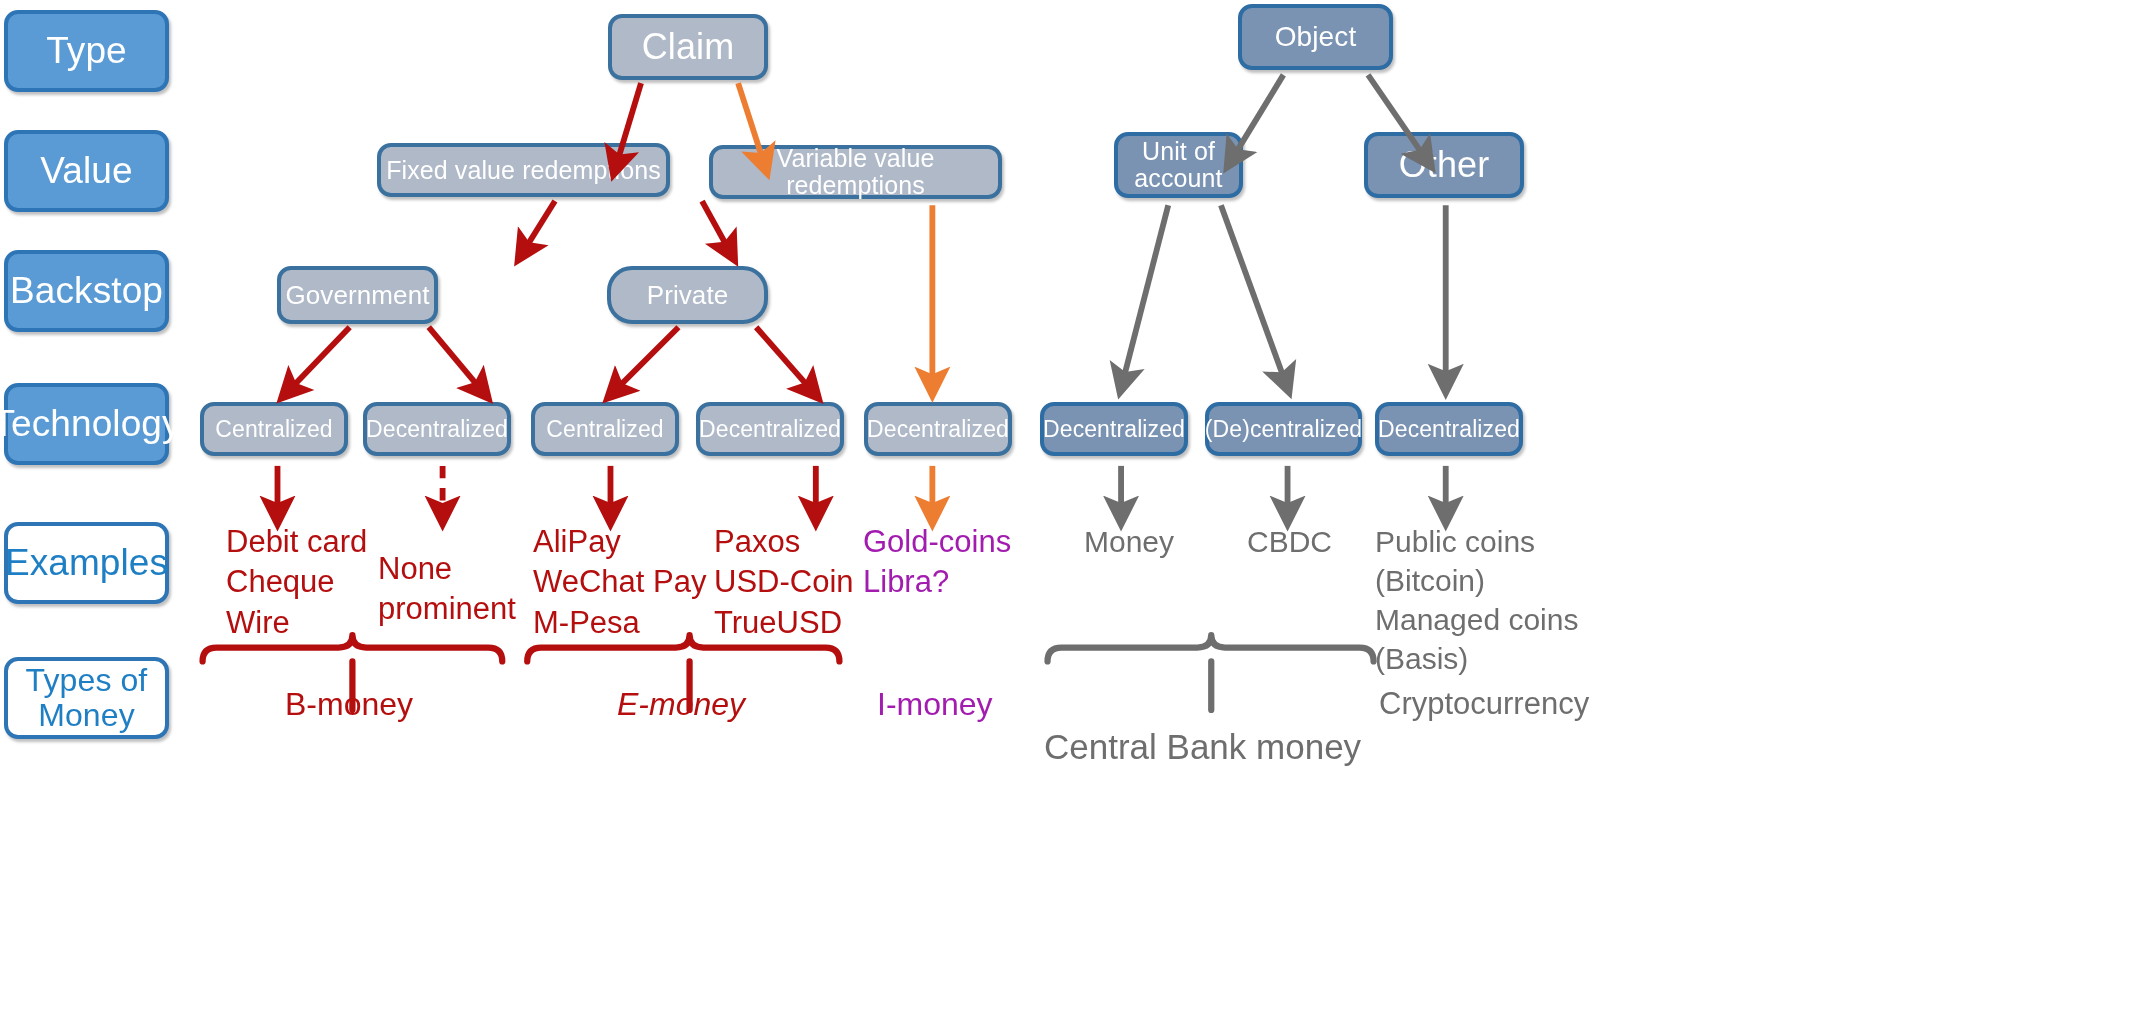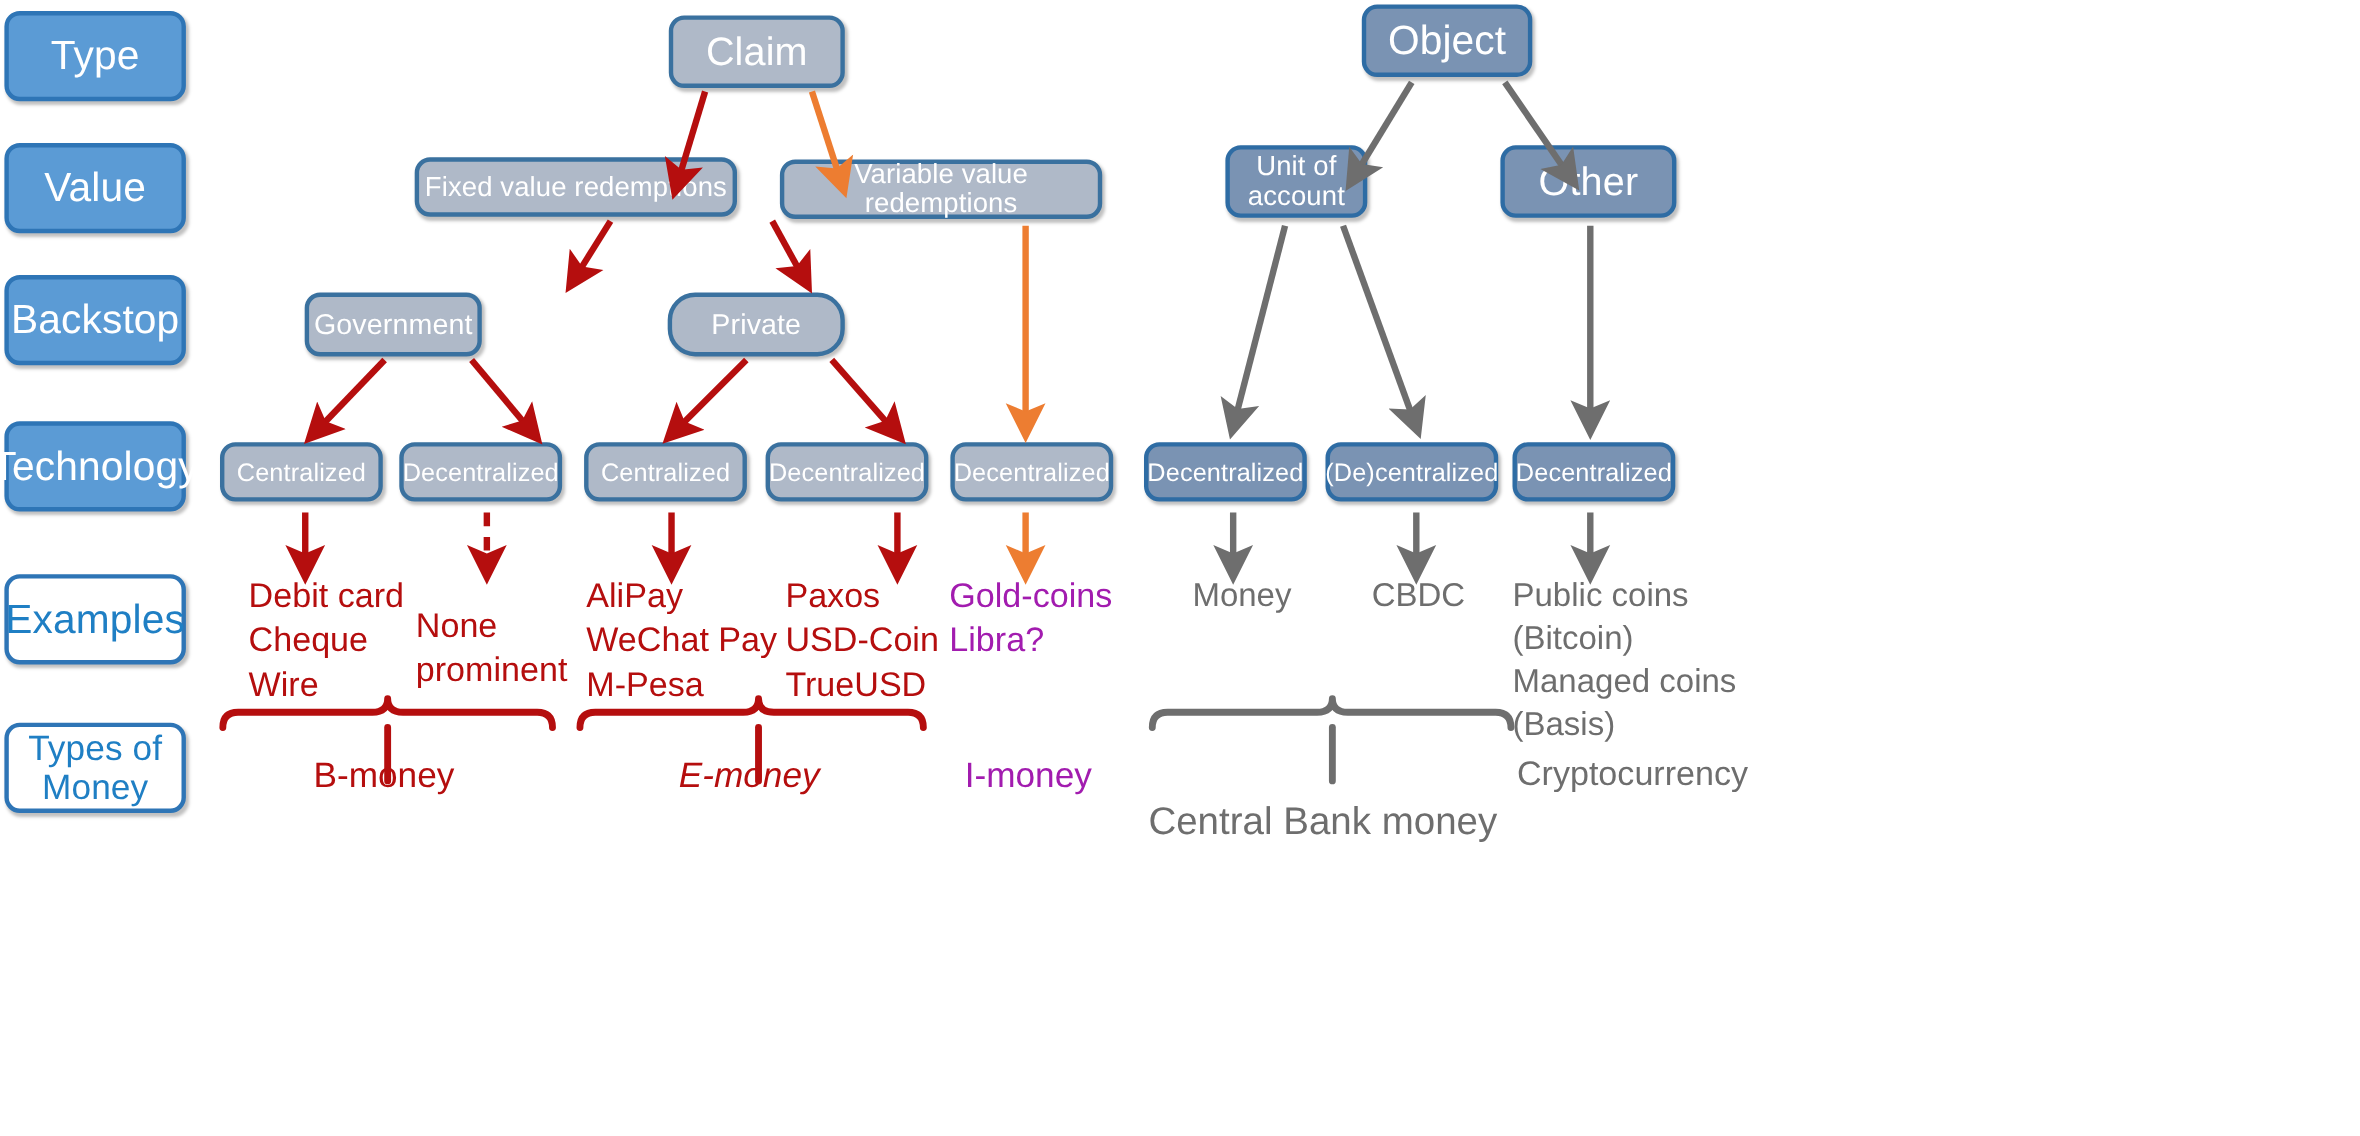--- a/index.html
+++ b/index.html
@@ -90,7 +90,7 @@
 
   <div class="node claim-node" style="left:608px;  top:14px; width:160px; height:66px; font-size:36px;">Claim</div>
 
-  <div class="node object-node" style="left:1238px; top:4px;  width:155px; height:66px; font-size:37px;text-align:center;">Object</div>
+  <div class="node object-node" style="left:1238px; top:4px;  width:155px; height:66px; font-size:28px;text-align:center;">Object</div>
 
   <div class="node claim-node" style="left:377px;  top:143px; width:293px; height:54px; font-size:25px;">Fixed value redemptions</div>
 

